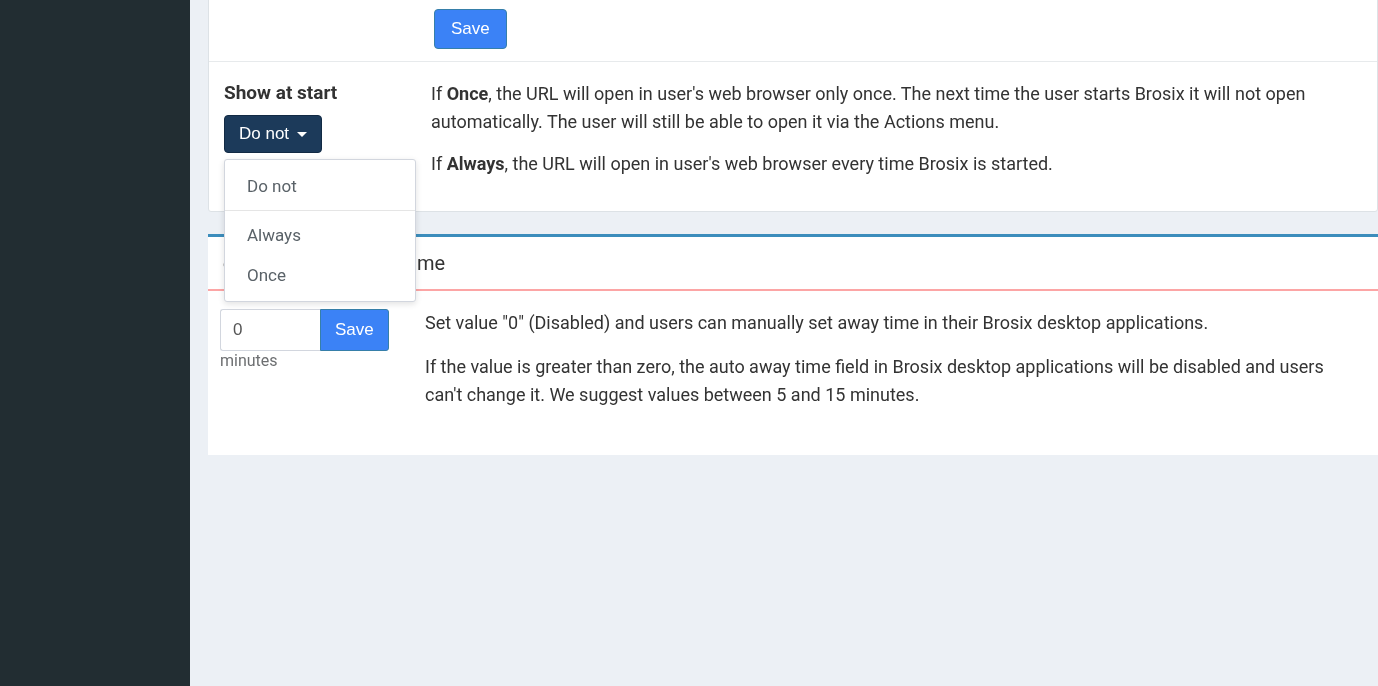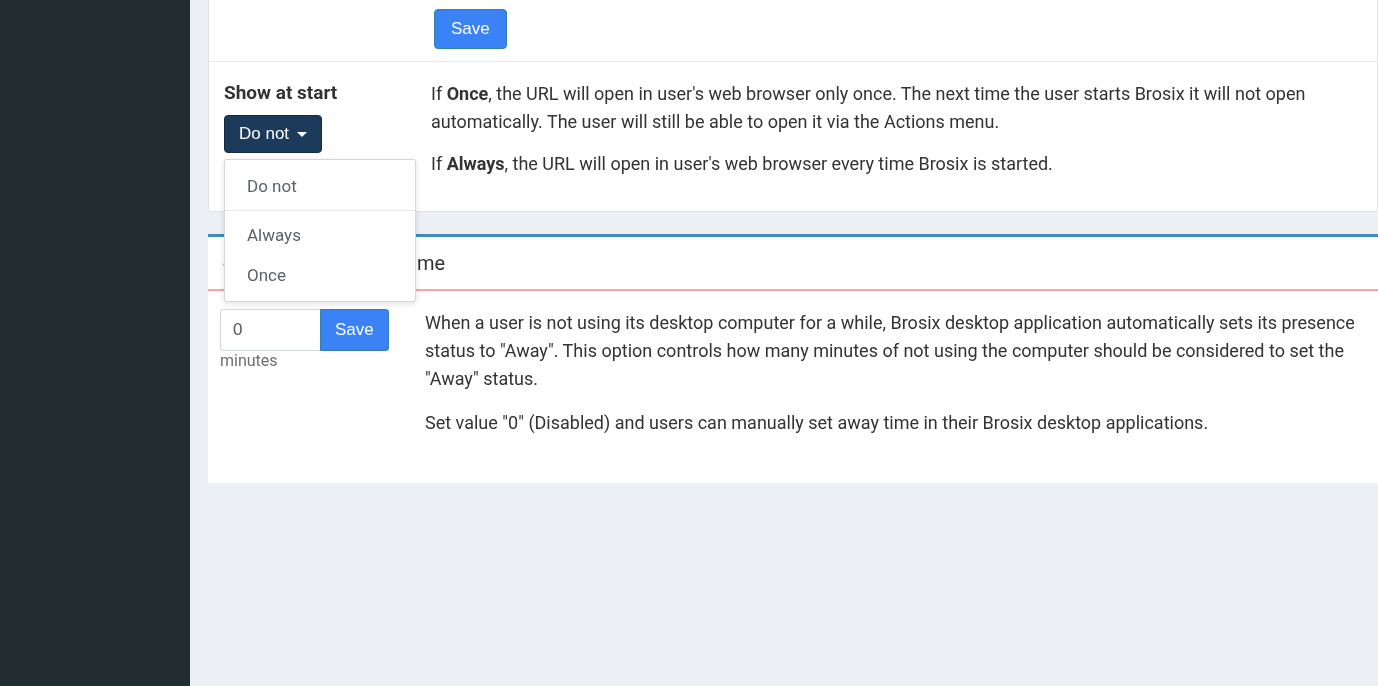--- a/index.html
+++ b/index.html
@@ -251,7 +251,6 @@
         <div class="minutes-label">minutes</div>
       </div>
       <div class="s2-right">
-        <p>When a user is not using its desktop computer for a while, Brosix desktop application automatically sets its presence status to "Away". This option controls how many minutes of not using the computer should be considered to set the "Away" status.</p>
         <p>Set value "0" (Disabled) and users can manually set away time in their Brosix desktop applications.</p>
       </div>
     </div>

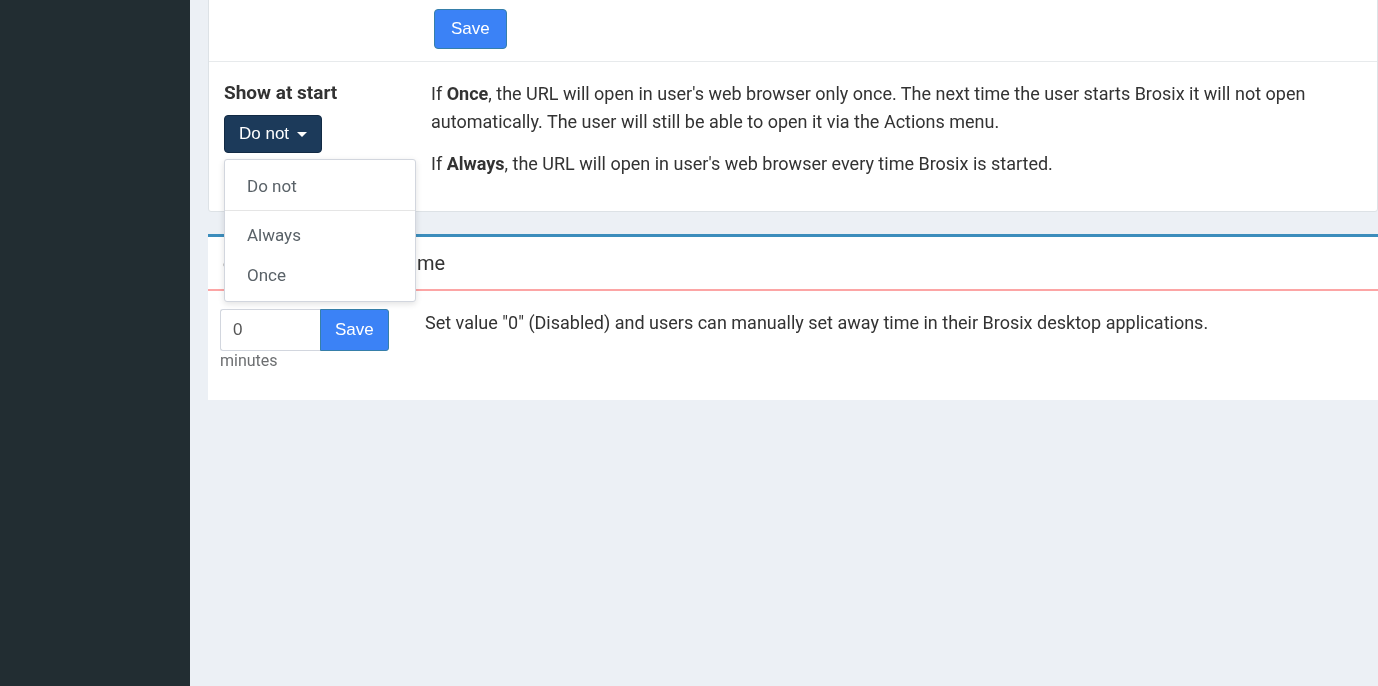--- a/index.html
+++ b/index.html
@@ -252,6 +252,7 @@
       </div>
       <div class="s2-right">
         <p>Set value "0" (Disabled) and users can manually set away time in their Brosix desktop applications.</p>
+        <p>If the value is greater than zero, the auto away time field in Brosix desktop applications will be disabled and users can't change it. We suggest values between 5 and 15 minutes.</p>
       </div>
     </div>
   </div>

